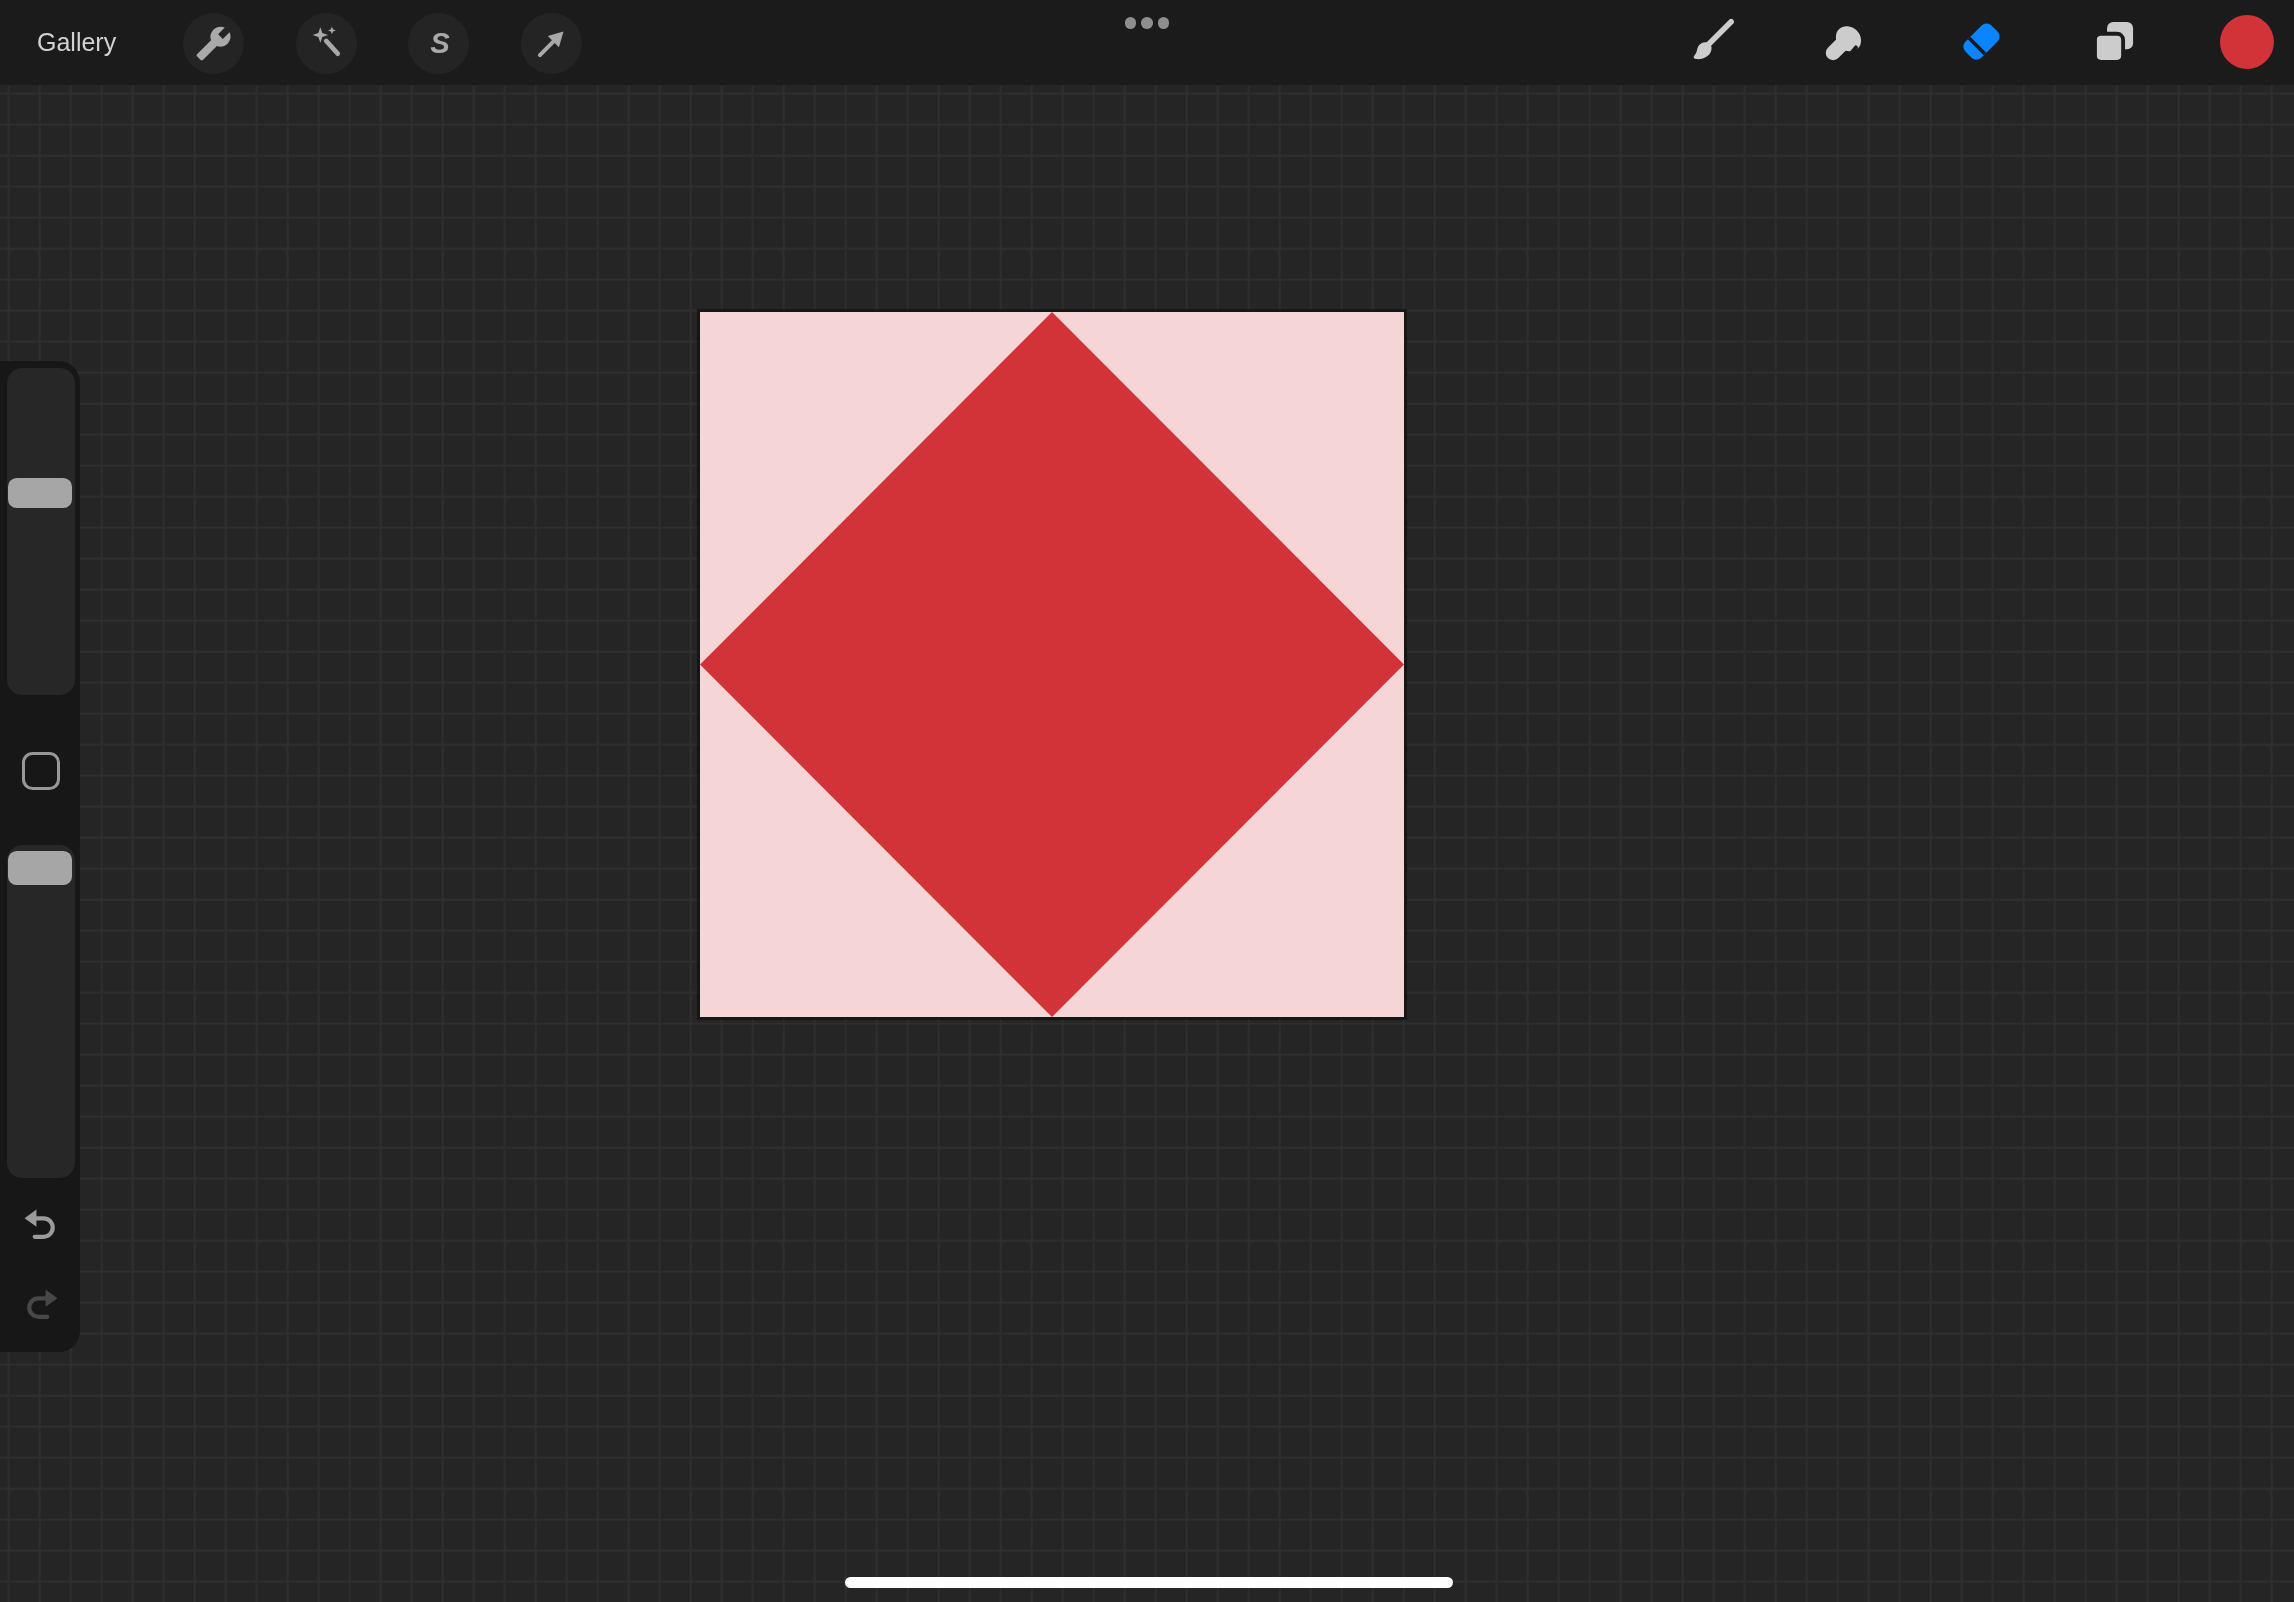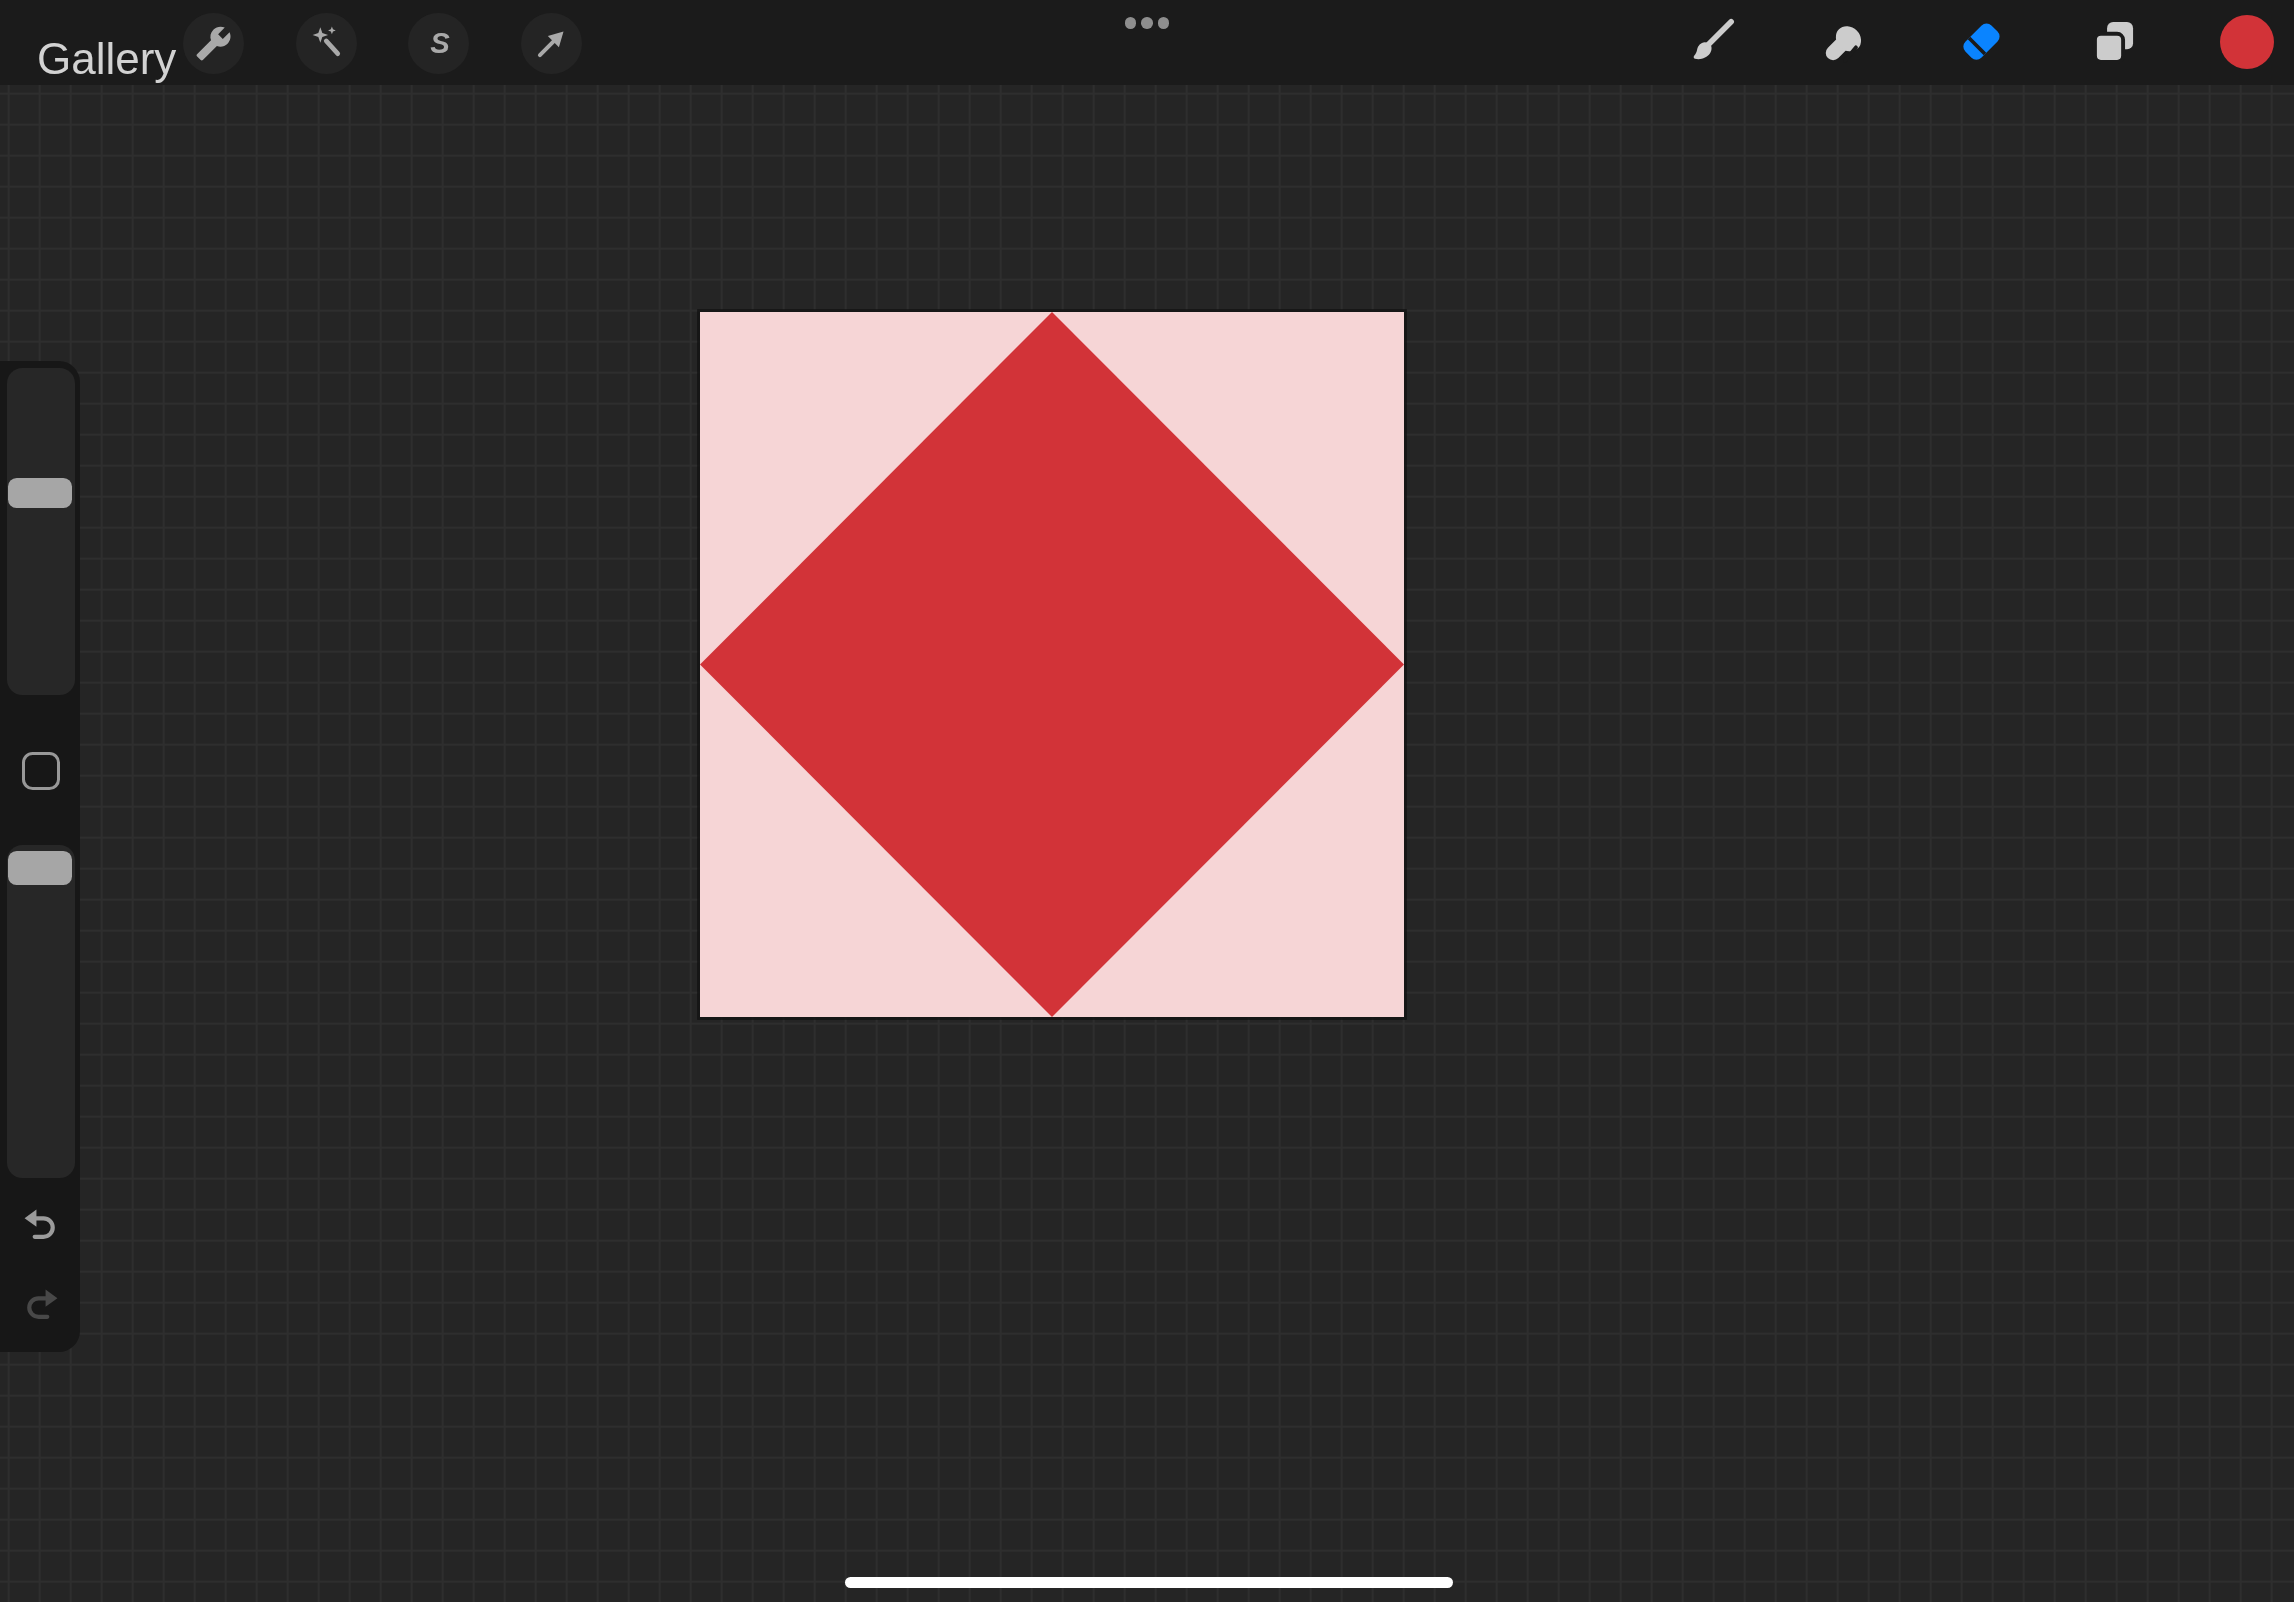--- a/index.html
+++ b/index.html
@@ -39,8 +39,8 @@
   
   .topbar{position:absolute;left:0;top:0;width:2294px;height:85px;
     background:var(--topbar-bg);z-index:5;}
-  .gallery{position:absolute;left:37px;top:16px;height:85px;display:flex;
-    align-items:center;font-size:44px;color:var(--text-gray);cursor:default;}
+  .gallery{position:absolute;left:37px;top:0;height:85px;display:flex;
+    align-items:center;font-size:25px;color:var(--text-gray);cursor:default;}
   .circle-btn{position:absolute;top:12.5px;width:61px;height:61px;border-radius:50%;
     background:#242424;display:flex;align-items:center;justify-content:center;
     color:var(--icon-gray);}

